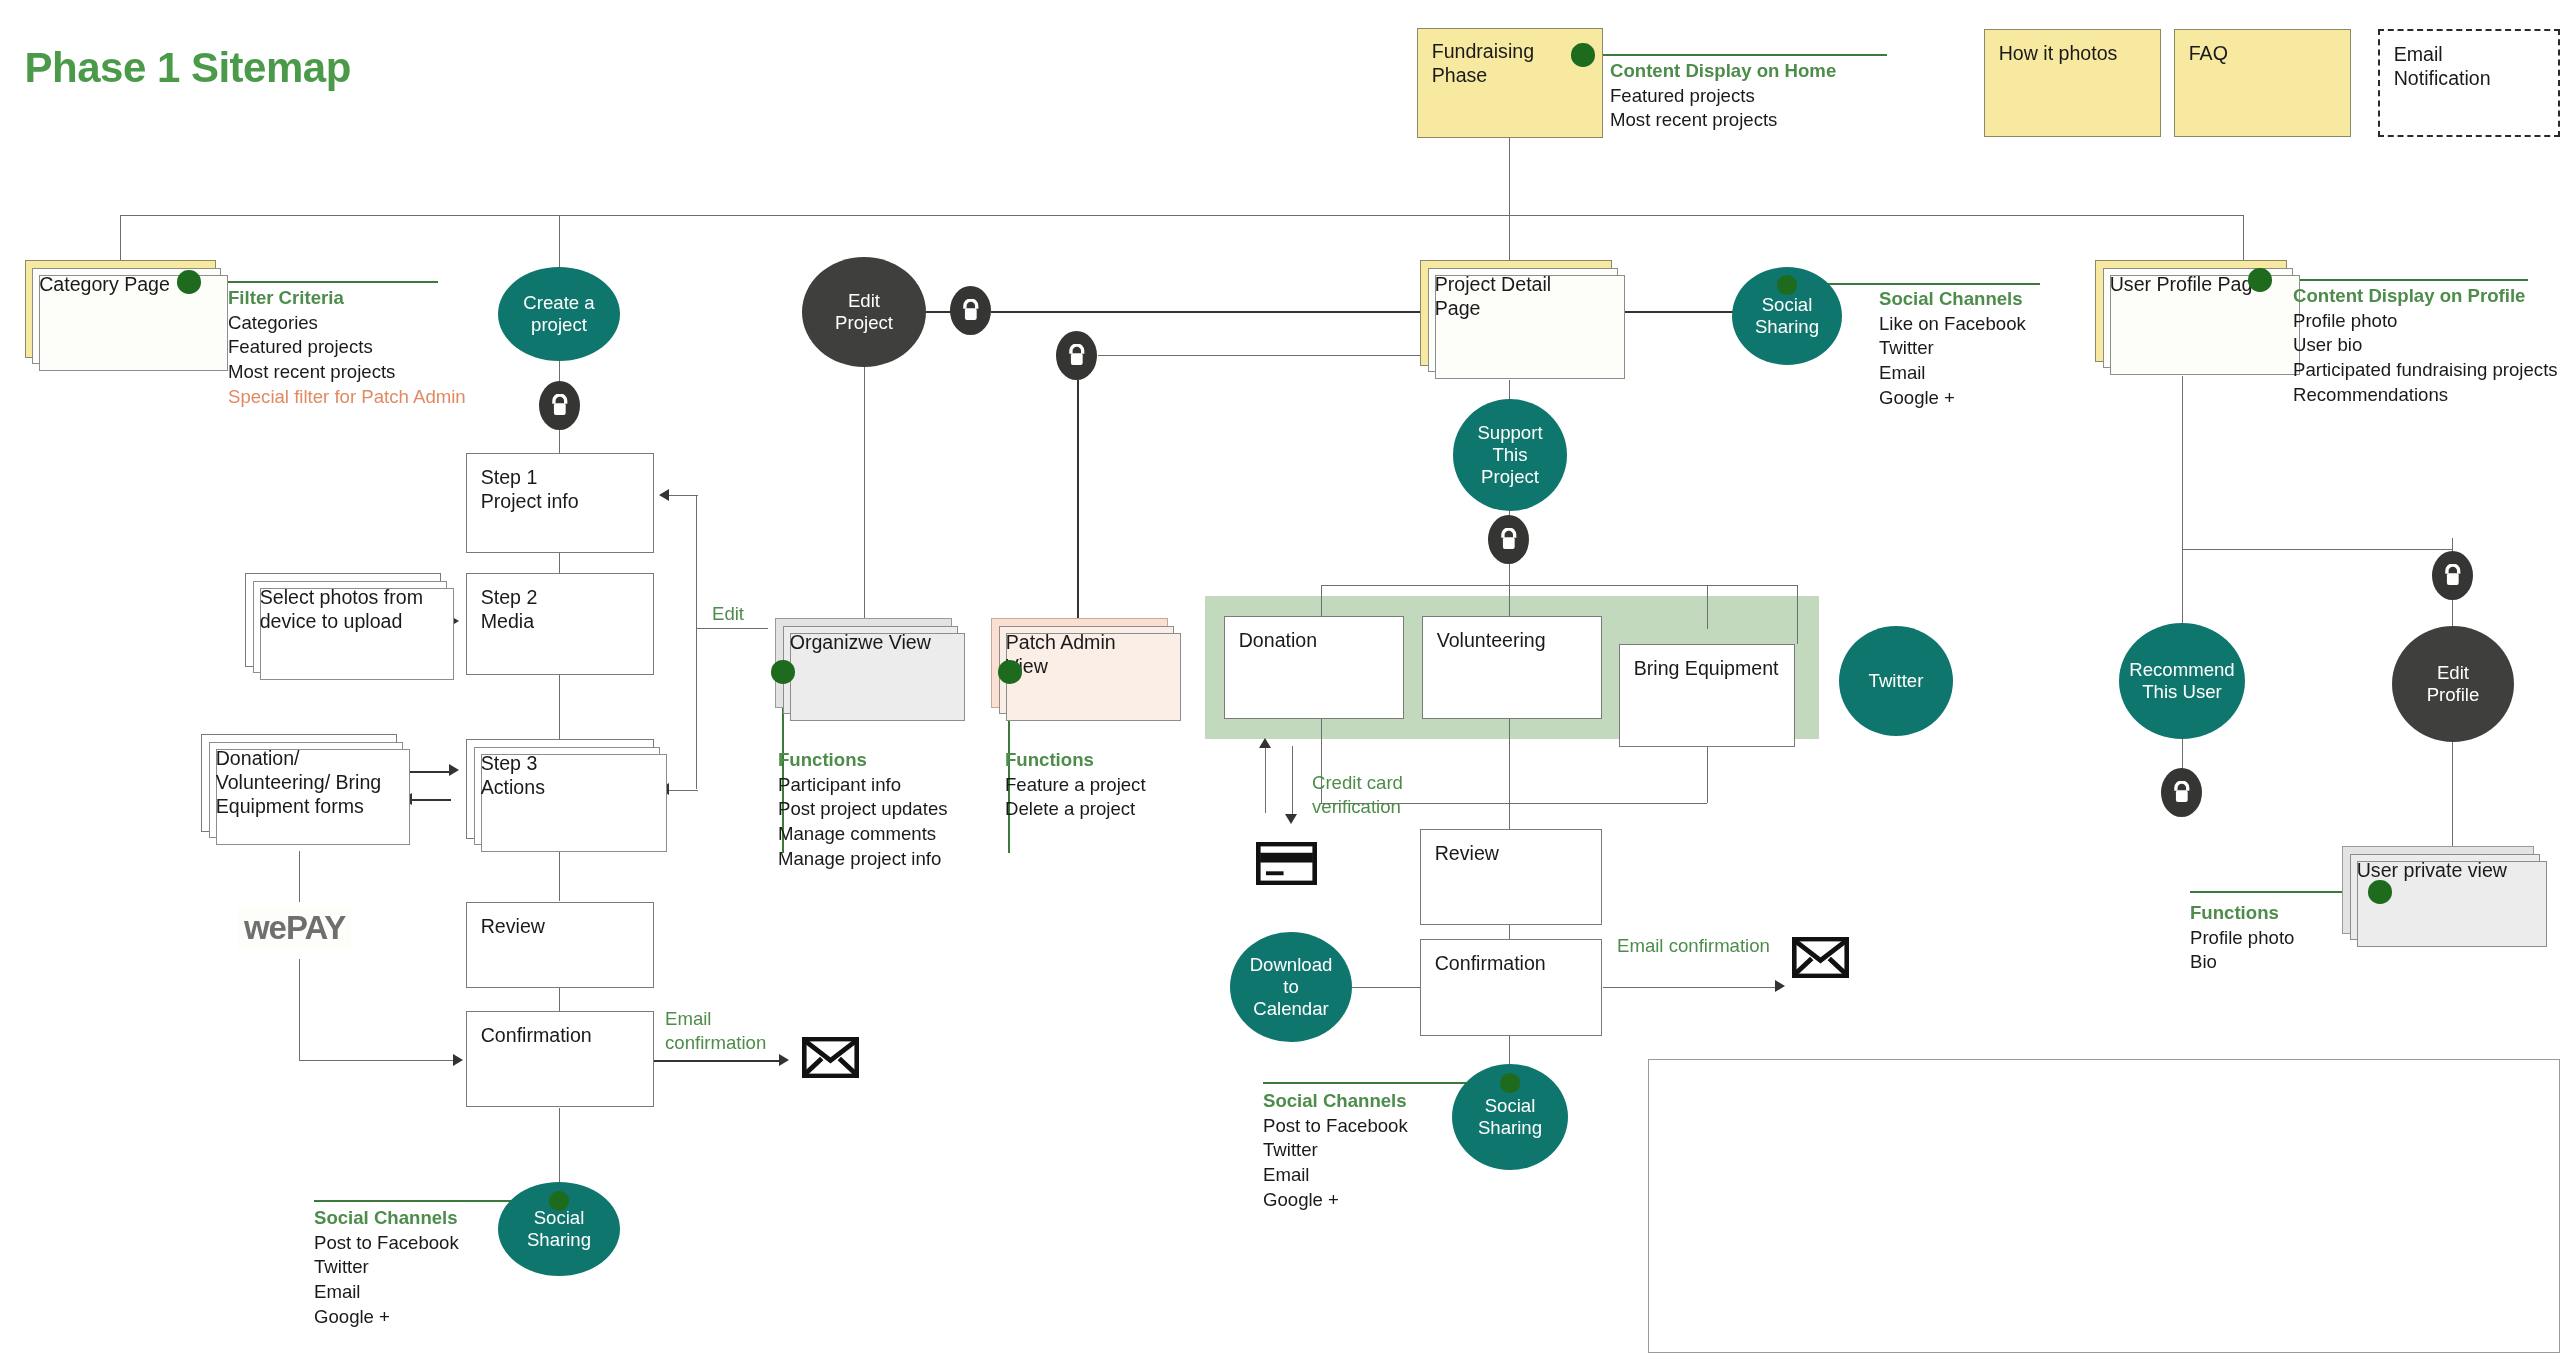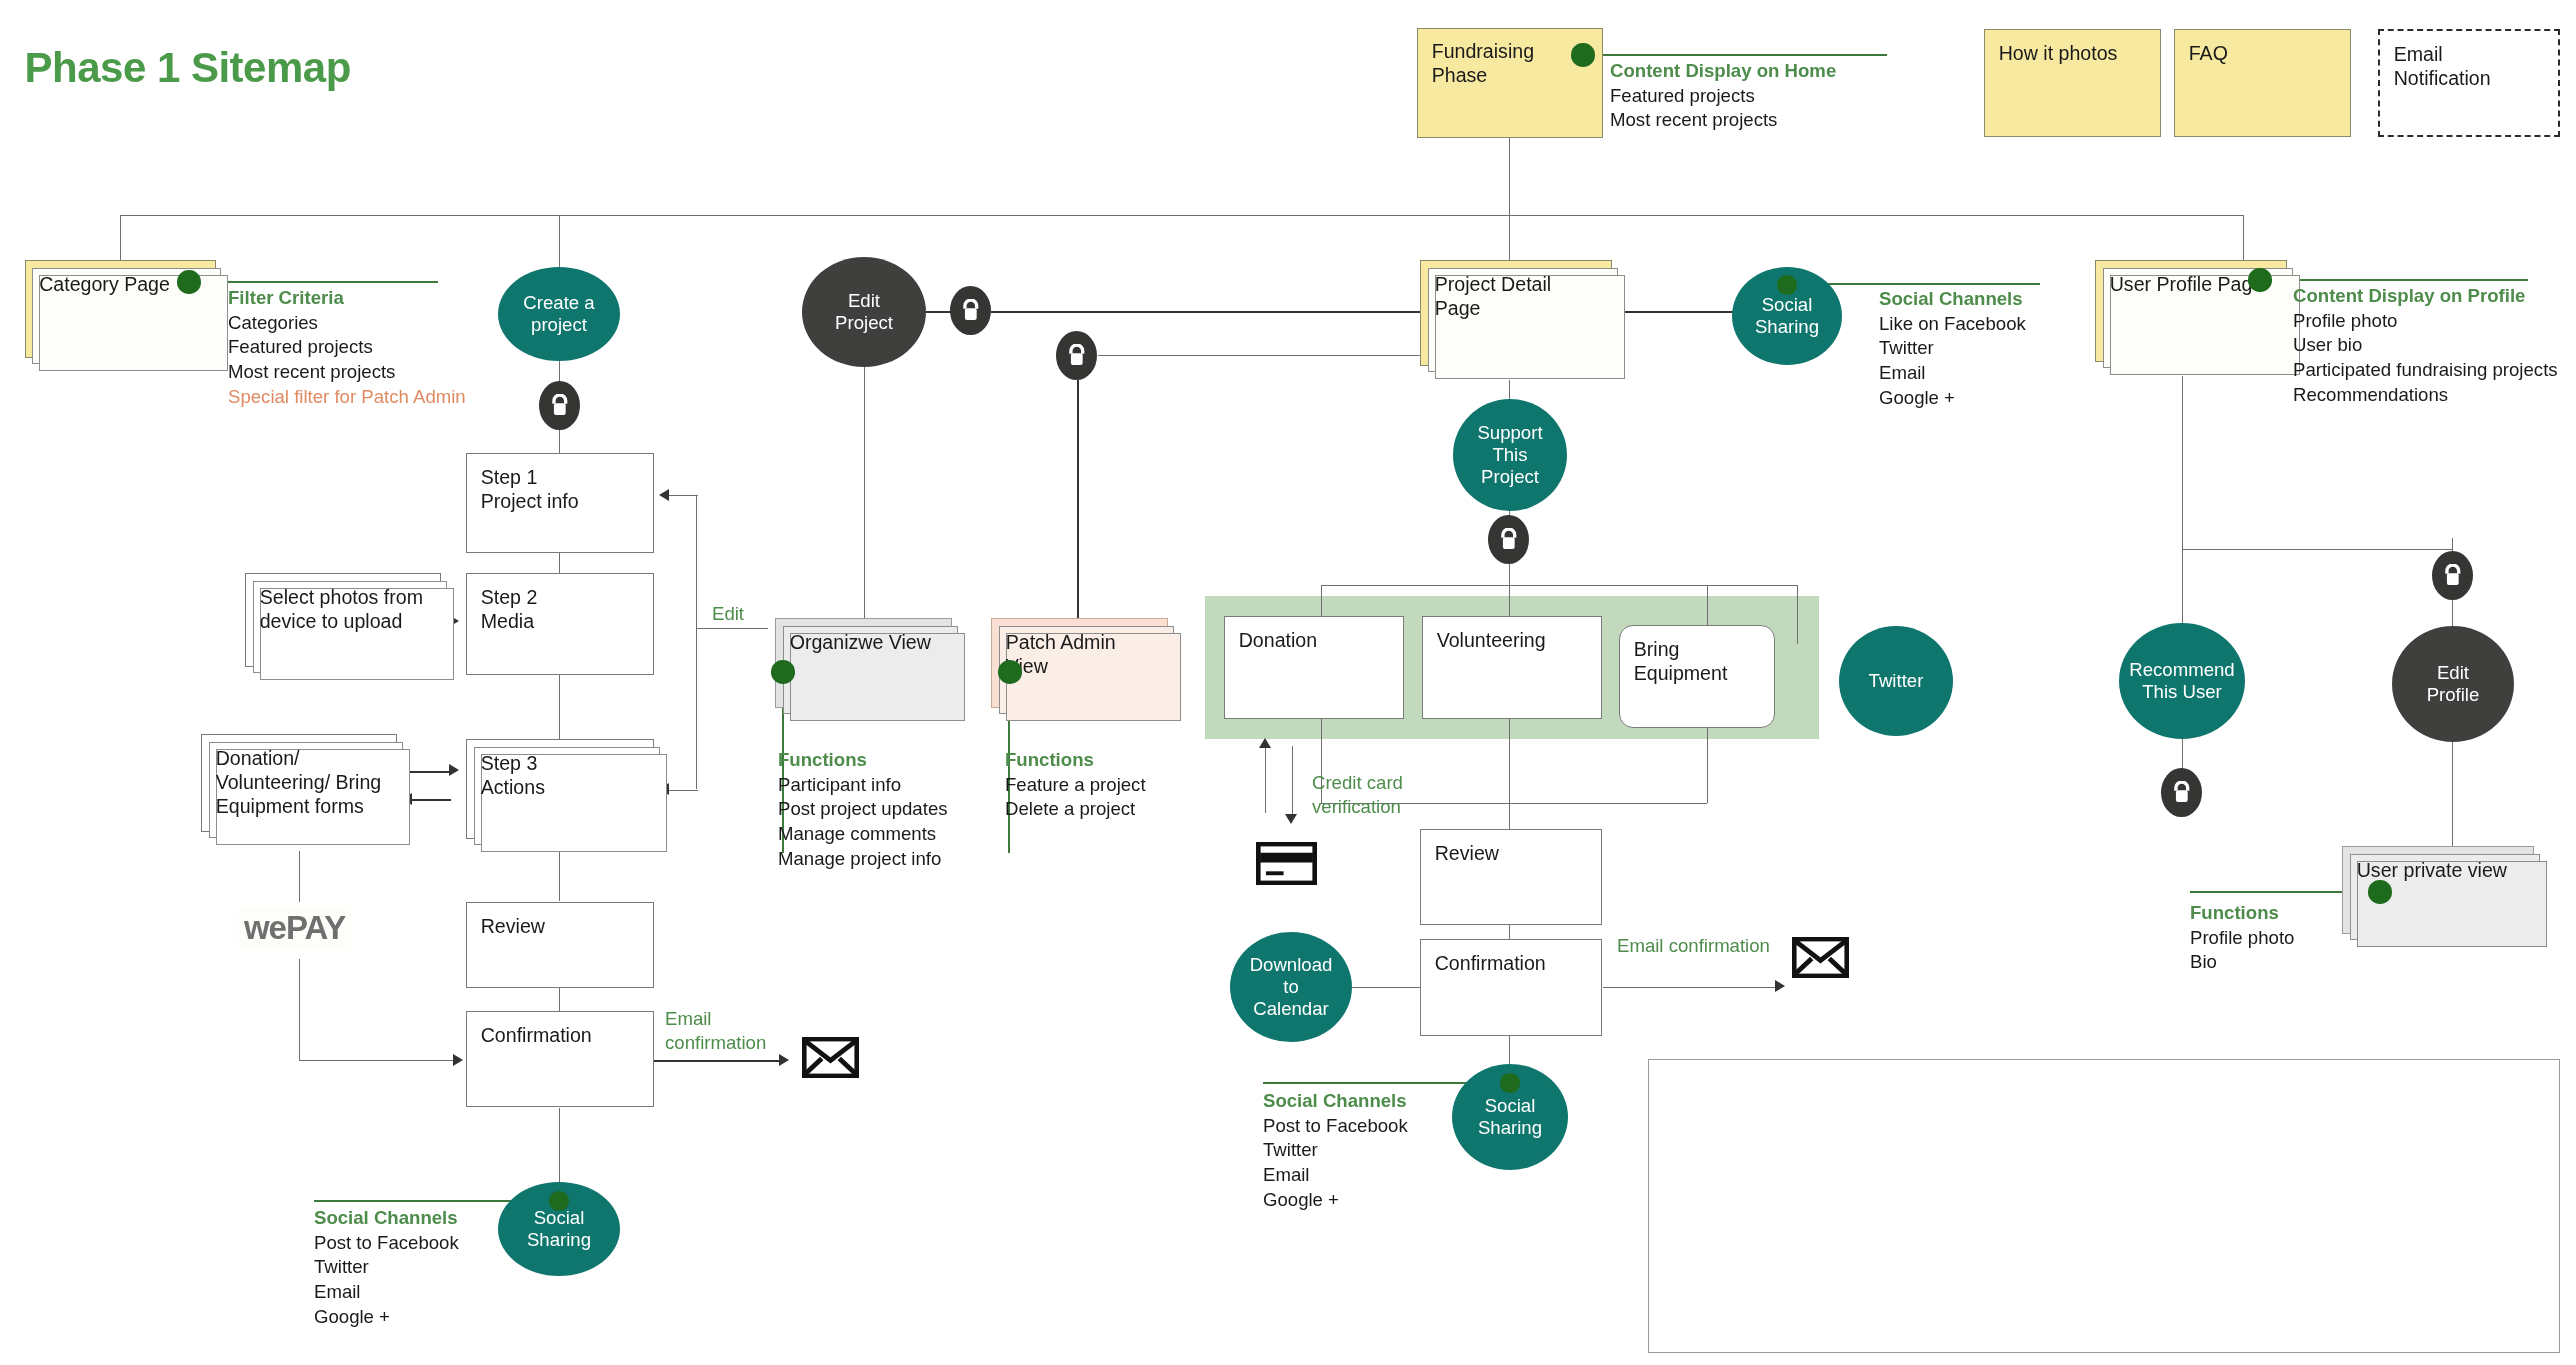--- a/index.html
+++ b/index.html
@@ -318,7 +318,7 @@
 
   <div class="node" style="left:1224px; top:616px; width:180px; height:103px;">Donation</div>
   <div class="node" style="left:1422px; top:616px; width:180px; height:103px;">Volunteering</div>
-  <div class="node" style="left:1619px; top:625px; width:156px; height:103px;border-radius:14px;">Bring Equipment</div>
+  <div class="node" style="left:1619px; top:644px; width:176px; height:103px;">Bring Equipment</div>
 
   <div class="ellipse public" style="left:1839px; top:626px; width:114px; height:110px;">Twitter</div>
 

